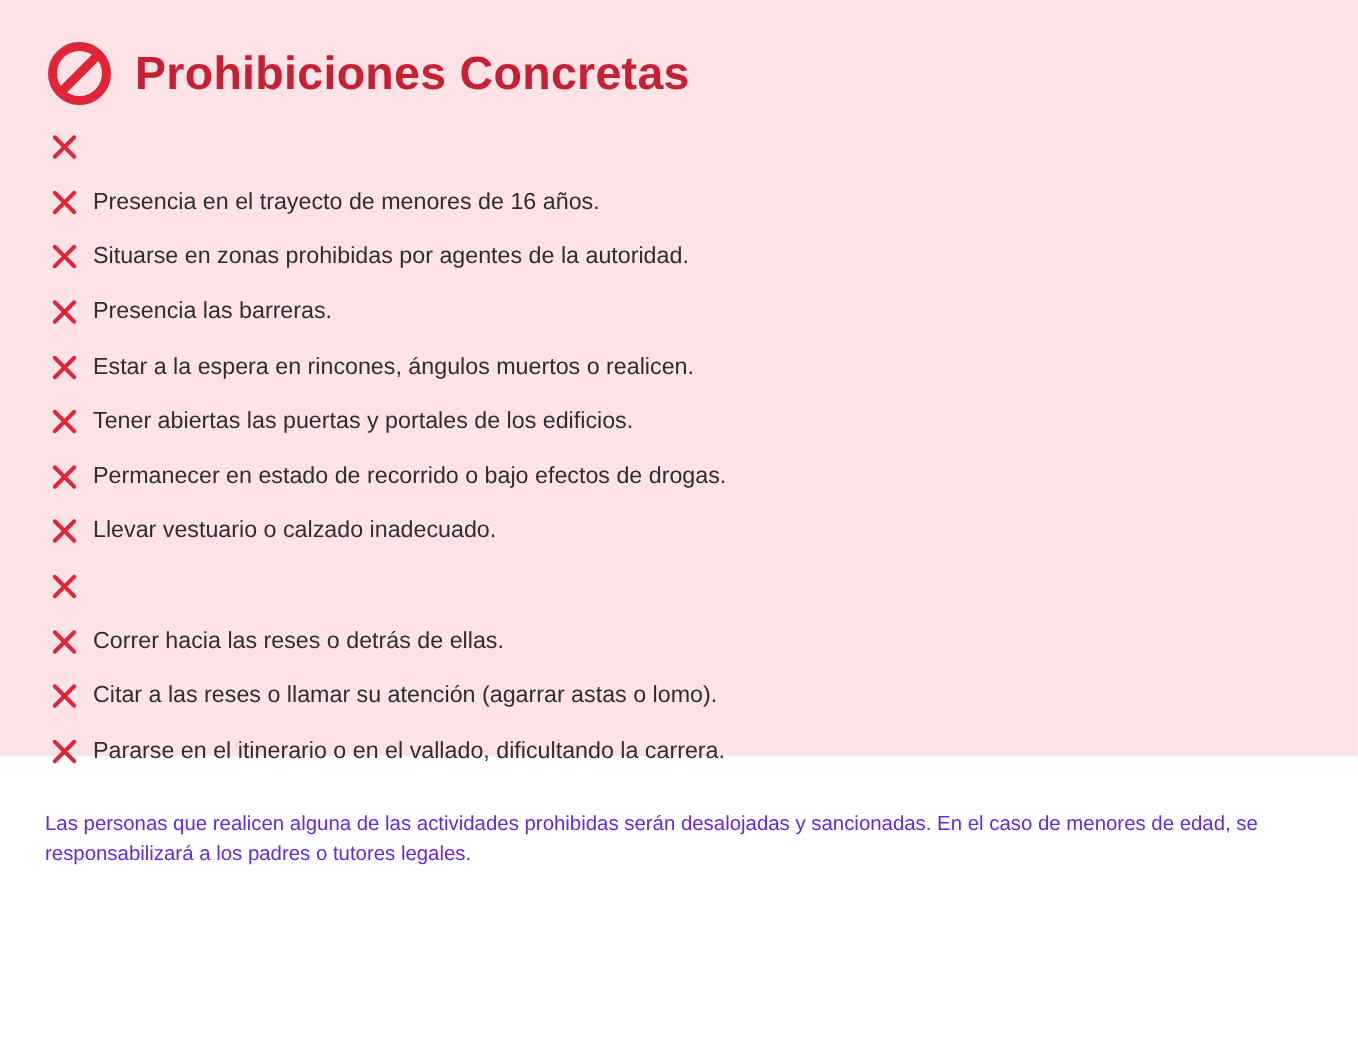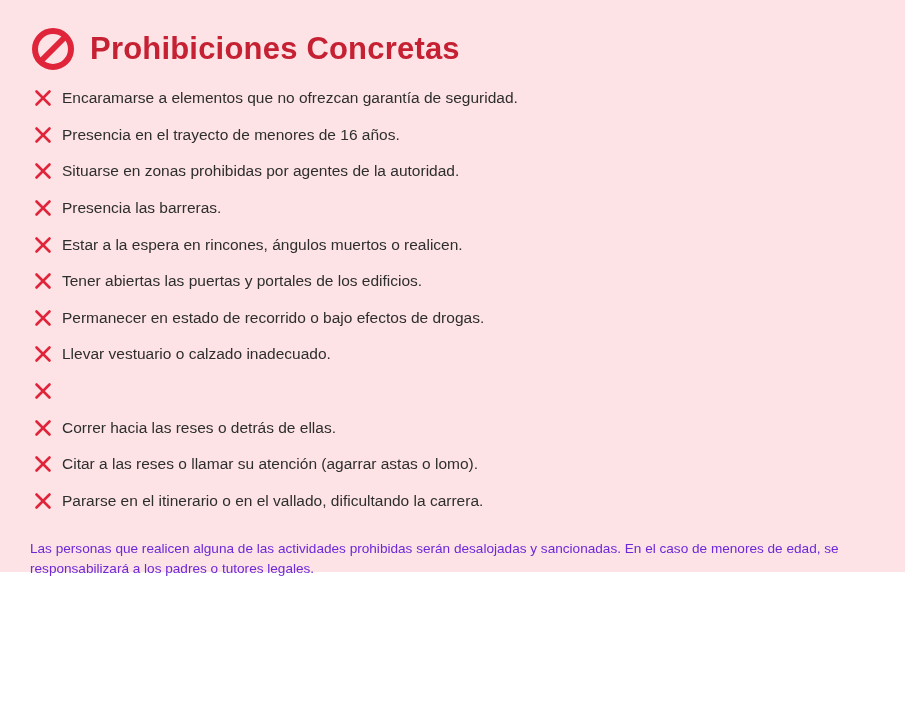--- a/index.html
+++ b/index.html
@@ -16,7 +16,7 @@
   .panel {
     position: relative;
     width: 905px;
-    height: 572px;
+    height: 504px;
     background: #fde3e6;
     box-sizing: border-box;
     padding: 26px 28px 0 28px;

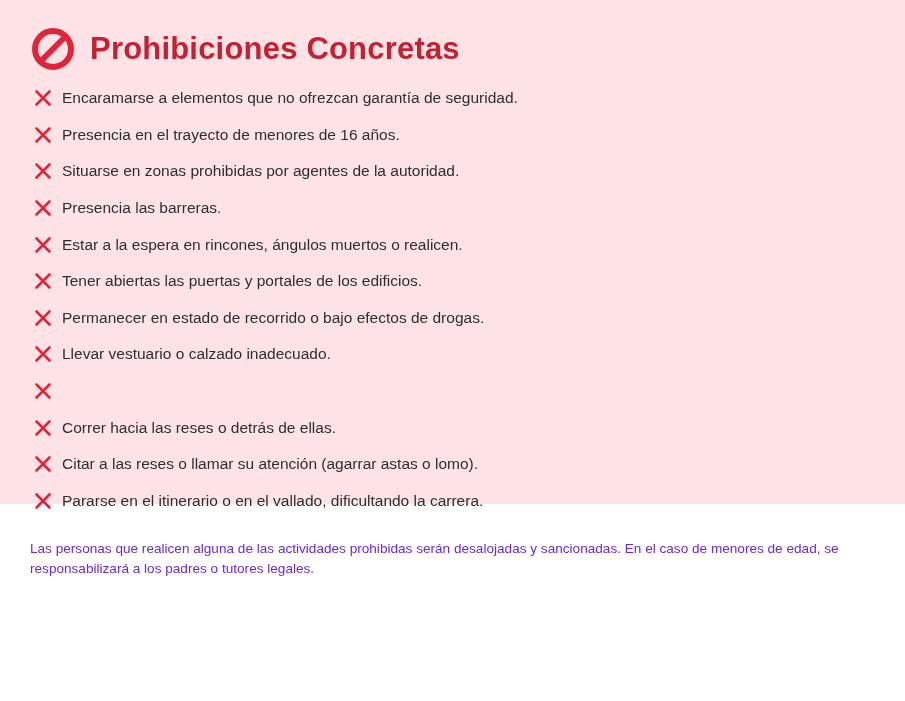--- a/index.html
+++ b/index.html
@@ -97,7 +97,6 @@
           <line x1="15.5" y1="2.5" x2="2.5" y2="15.5" stroke="#e0243a" stroke-width="2.6" stroke-linecap="round"></line>
         </svg>
       </span>
-      <span class="item-text">Encaramarse a elementos que no ofrezcan garantía de seguridad.</span>
     </li>
     <li>
       <span class="x-icon">

